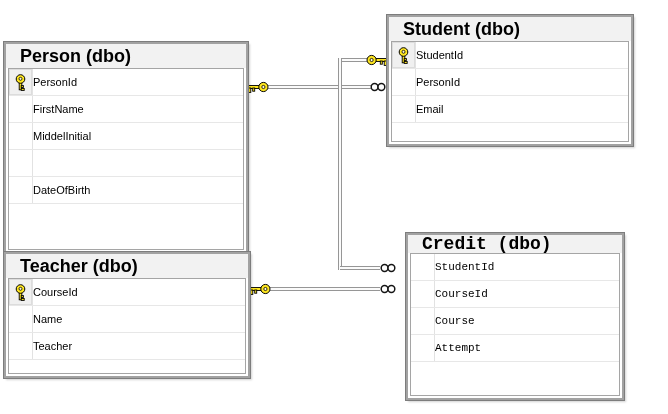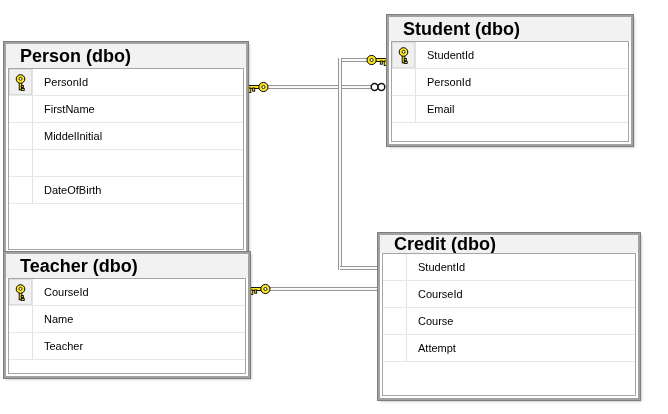--- a/index.html
+++ b/index.html
@@ -59,7 +59,6 @@
   .colname {
     display:flex;
     align-items:center;
-    padding-left:11px;
     font-size:11px;
     white-space:nowrap;
   }

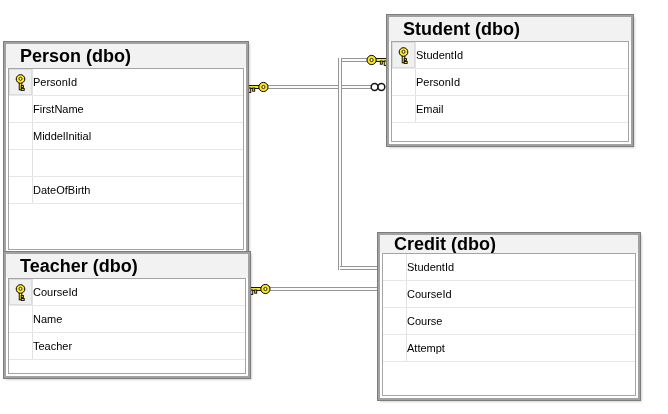--- a/index.html
+++ b/index.html
@@ -227,7 +227,7 @@
     </div>
 </div>
 
-<div class="tbl" style="left:378px;top:233px;width:262px;height:167px;">
+<div class="tbl" style="left:406px;top:233px;width:218px;height:167px;font-family:Liberation Mono, monospace;">
   <div class="tbl-title sm">Credit (dbo)</div>
   <div class="tbl-grid">
       <div class="row">

